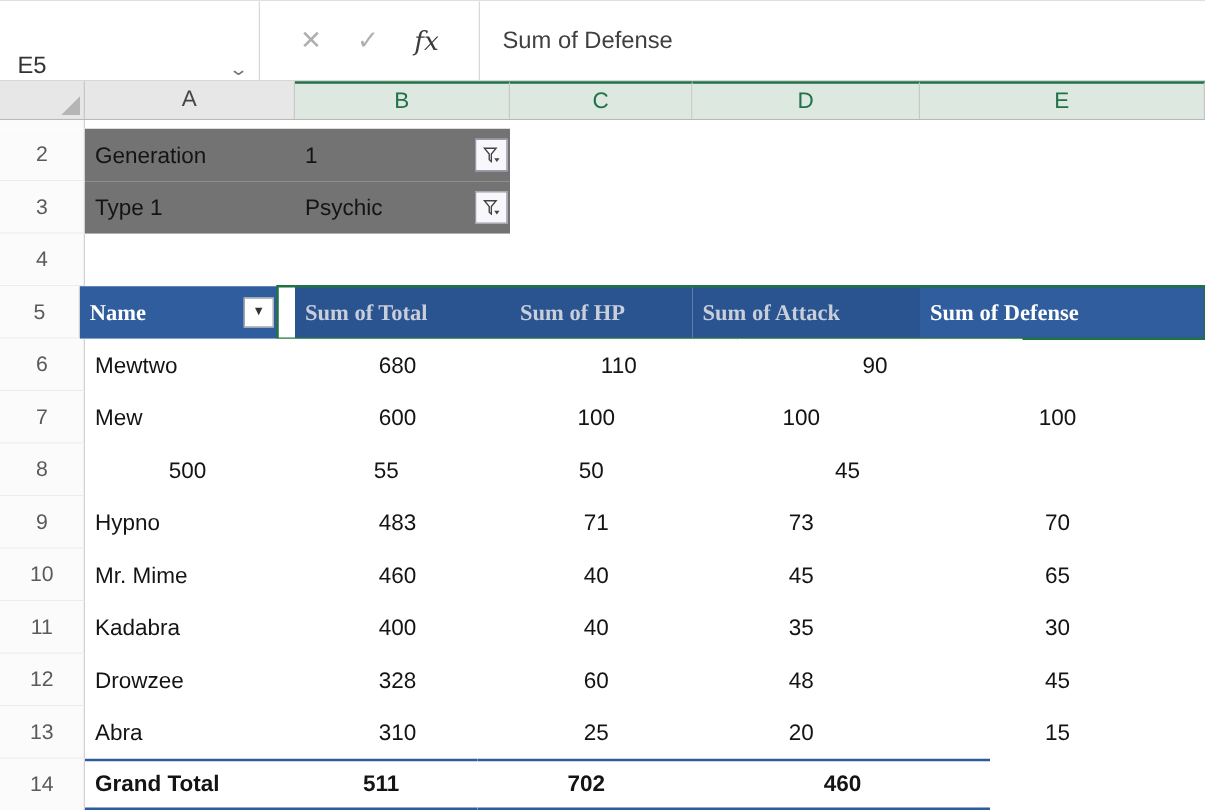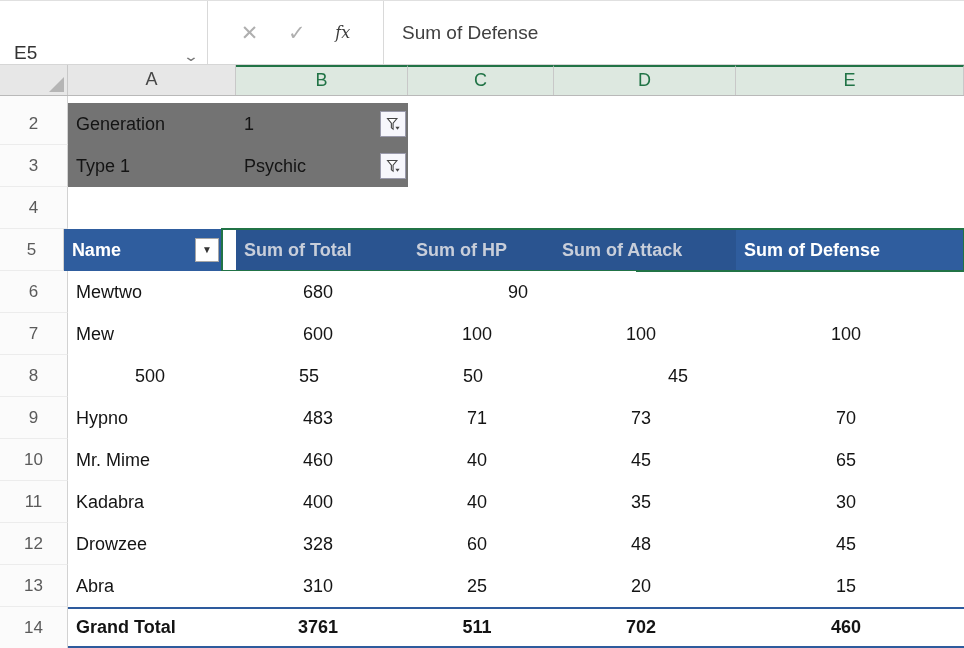--- a/index.html
+++ b/index.html
@@ -17,7 +17,7 @@
   .nb-chevron { font-size:14px; color:#777; transform:scaleX(1.4); }
   .fbicons { width:176px; display:flex; align-items:center; justify-content:space-around; padding:0 18px; border-right:1px solid #D9D9D9; }
   .fbi { font-size:21px; color:#AFAFAF; }
-  .fbi.fx { font-family:"DejaVu Serif","Liberation Serif",serif; font-style:italic; color:#3b3b3b; font-size:16px; }
+  .fbi.fx { font-family:"DejaVu Serif","Liberation Serif",serif; font-style:italic; color:#3b3b3b; font-size:21px; }
   .fbtext { flex:1; display:flex; align-items:center; padding-left:18px; font-size:19px; color:#404040; }
 
   

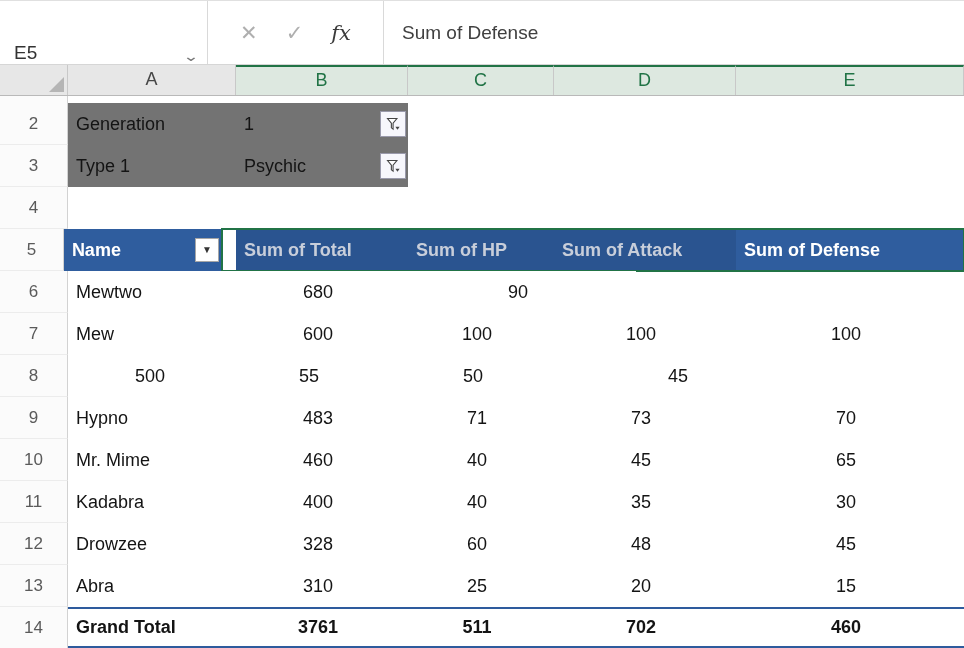--- a/index.html
+++ b/index.html
@@ -54,7 +54,7 @@
           display:flex; align-items:center; justify-content:center; flex:none; }
 
   
-  .pth { background:#2F5D9E; color:#fff; font-weight:bold; }
+  .pth { background:#2F5D9E; color:#fff; font-weight:bold;font-family:Liberation Serif, serif; }
   .pt-name { display:flex; align-items:center; justify-content:space-between; padding-left:8px; }
   .name-dd { width:24px; height:24px; margin-right:3px; background:#fff; border:1px solid #A6A6A6;
              display:flex; align-items:center; justify-content:center; font-size:10px; color:#333; font-weight:normal; flex:none; }

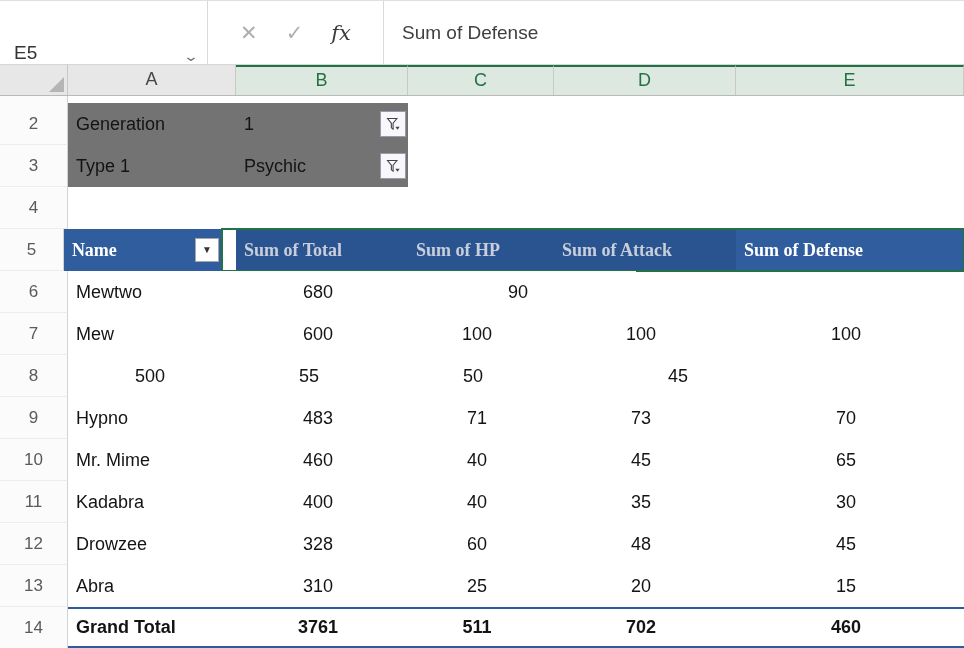--- a/index.html
+++ b/index.html
@@ -166,6 +166,7 @@
     <div class="cell c-rh rh">6</div>
     <div class="cell c-a txt">Mewtwo</div>
     <div class="cell c-b num">680</div>
+    <div class="cell c-d num">110</div>
     <div class="cell c-e num">90</div>
   </div>
   <div class="grid-row">

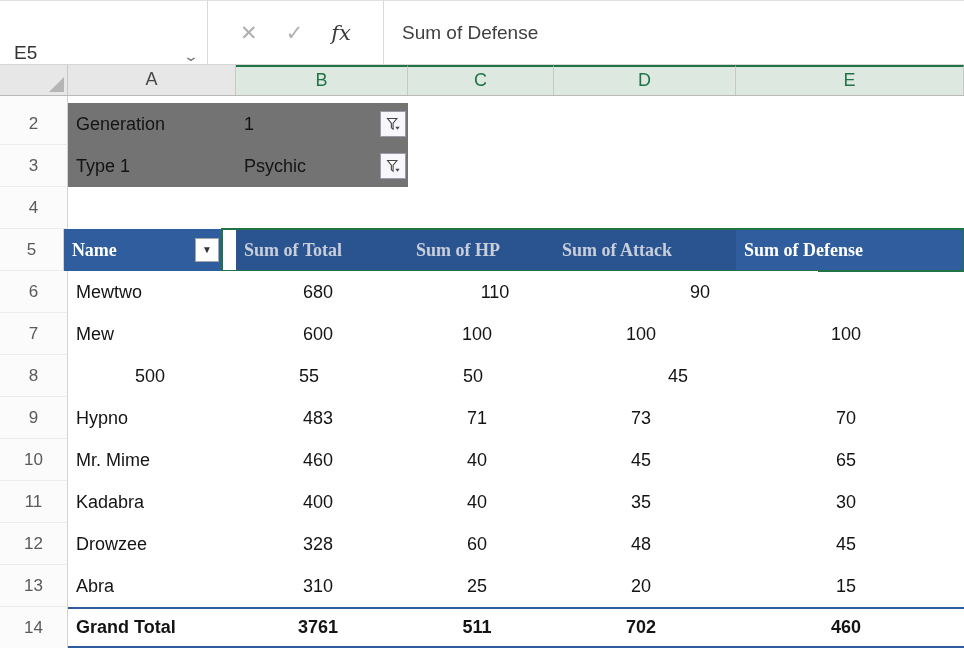--- a/index.html
+++ b/index.html
@@ -228,7 +228,6 @@
   <div class="grid-row">
     <div class="cell c-rh rh">14</div>
     <div class="cell c-a txt gt">Grand Total</div>
-    <div class="cell c-b num gt">3761</div>
     <div class="cell c-c num gt">511</div>
     <div class="cell c-d num gt">702</div>
     <div class="cell c-e num gt">460</div>

